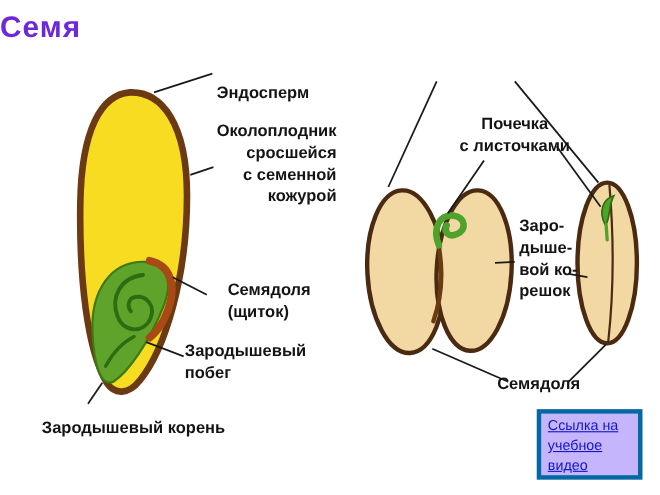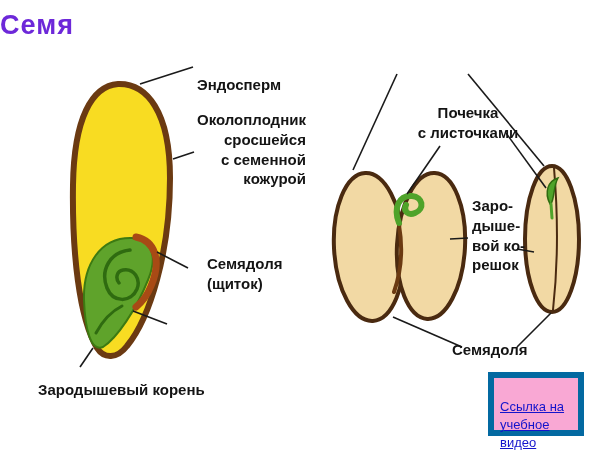--- a/index.html
+++ b/index.html
@@ -83,6 +83,8 @@
 кожурой</div>
   <div class="label" style="left:190px; top:254px;margin-left:17px;">Семядоля
 (щиток)</div>
+  <div class="label" style="left:168px; top:310px;">Зародышевый
+побег</div>
   <div class="label" style="left:38px;  top:380px;">Зародышевый корень</div>
 
   <div class="label center" style="left:412px; top:103px; width:112px;">Почечка

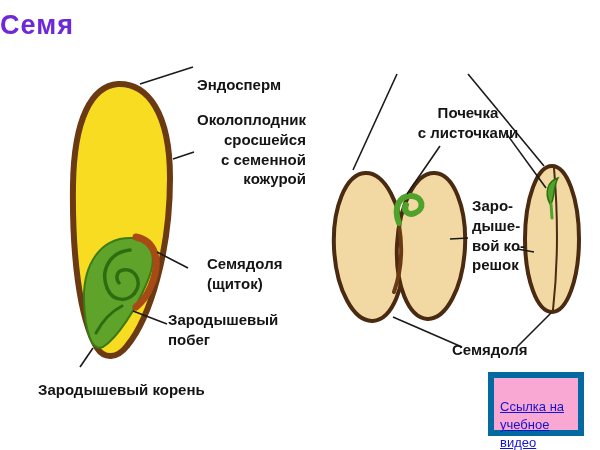--- a/index.html
+++ b/index.html
@@ -18,7 +18,7 @@
   .label.center { text-align:center; }
   .linkbox {
     position:absolute; left:488px; top:372px; width:96px; height:64px;
-    border:6px solid #0369a1; padding:20px 6px; background:#f9a8d4;
+    border:4px solid #0369a1; padding:2px 6px; background:#c4b5fd;
   }
   .linkbox a {
     display:block; font-size:13px; font-weight:400; color:#1414cc;

